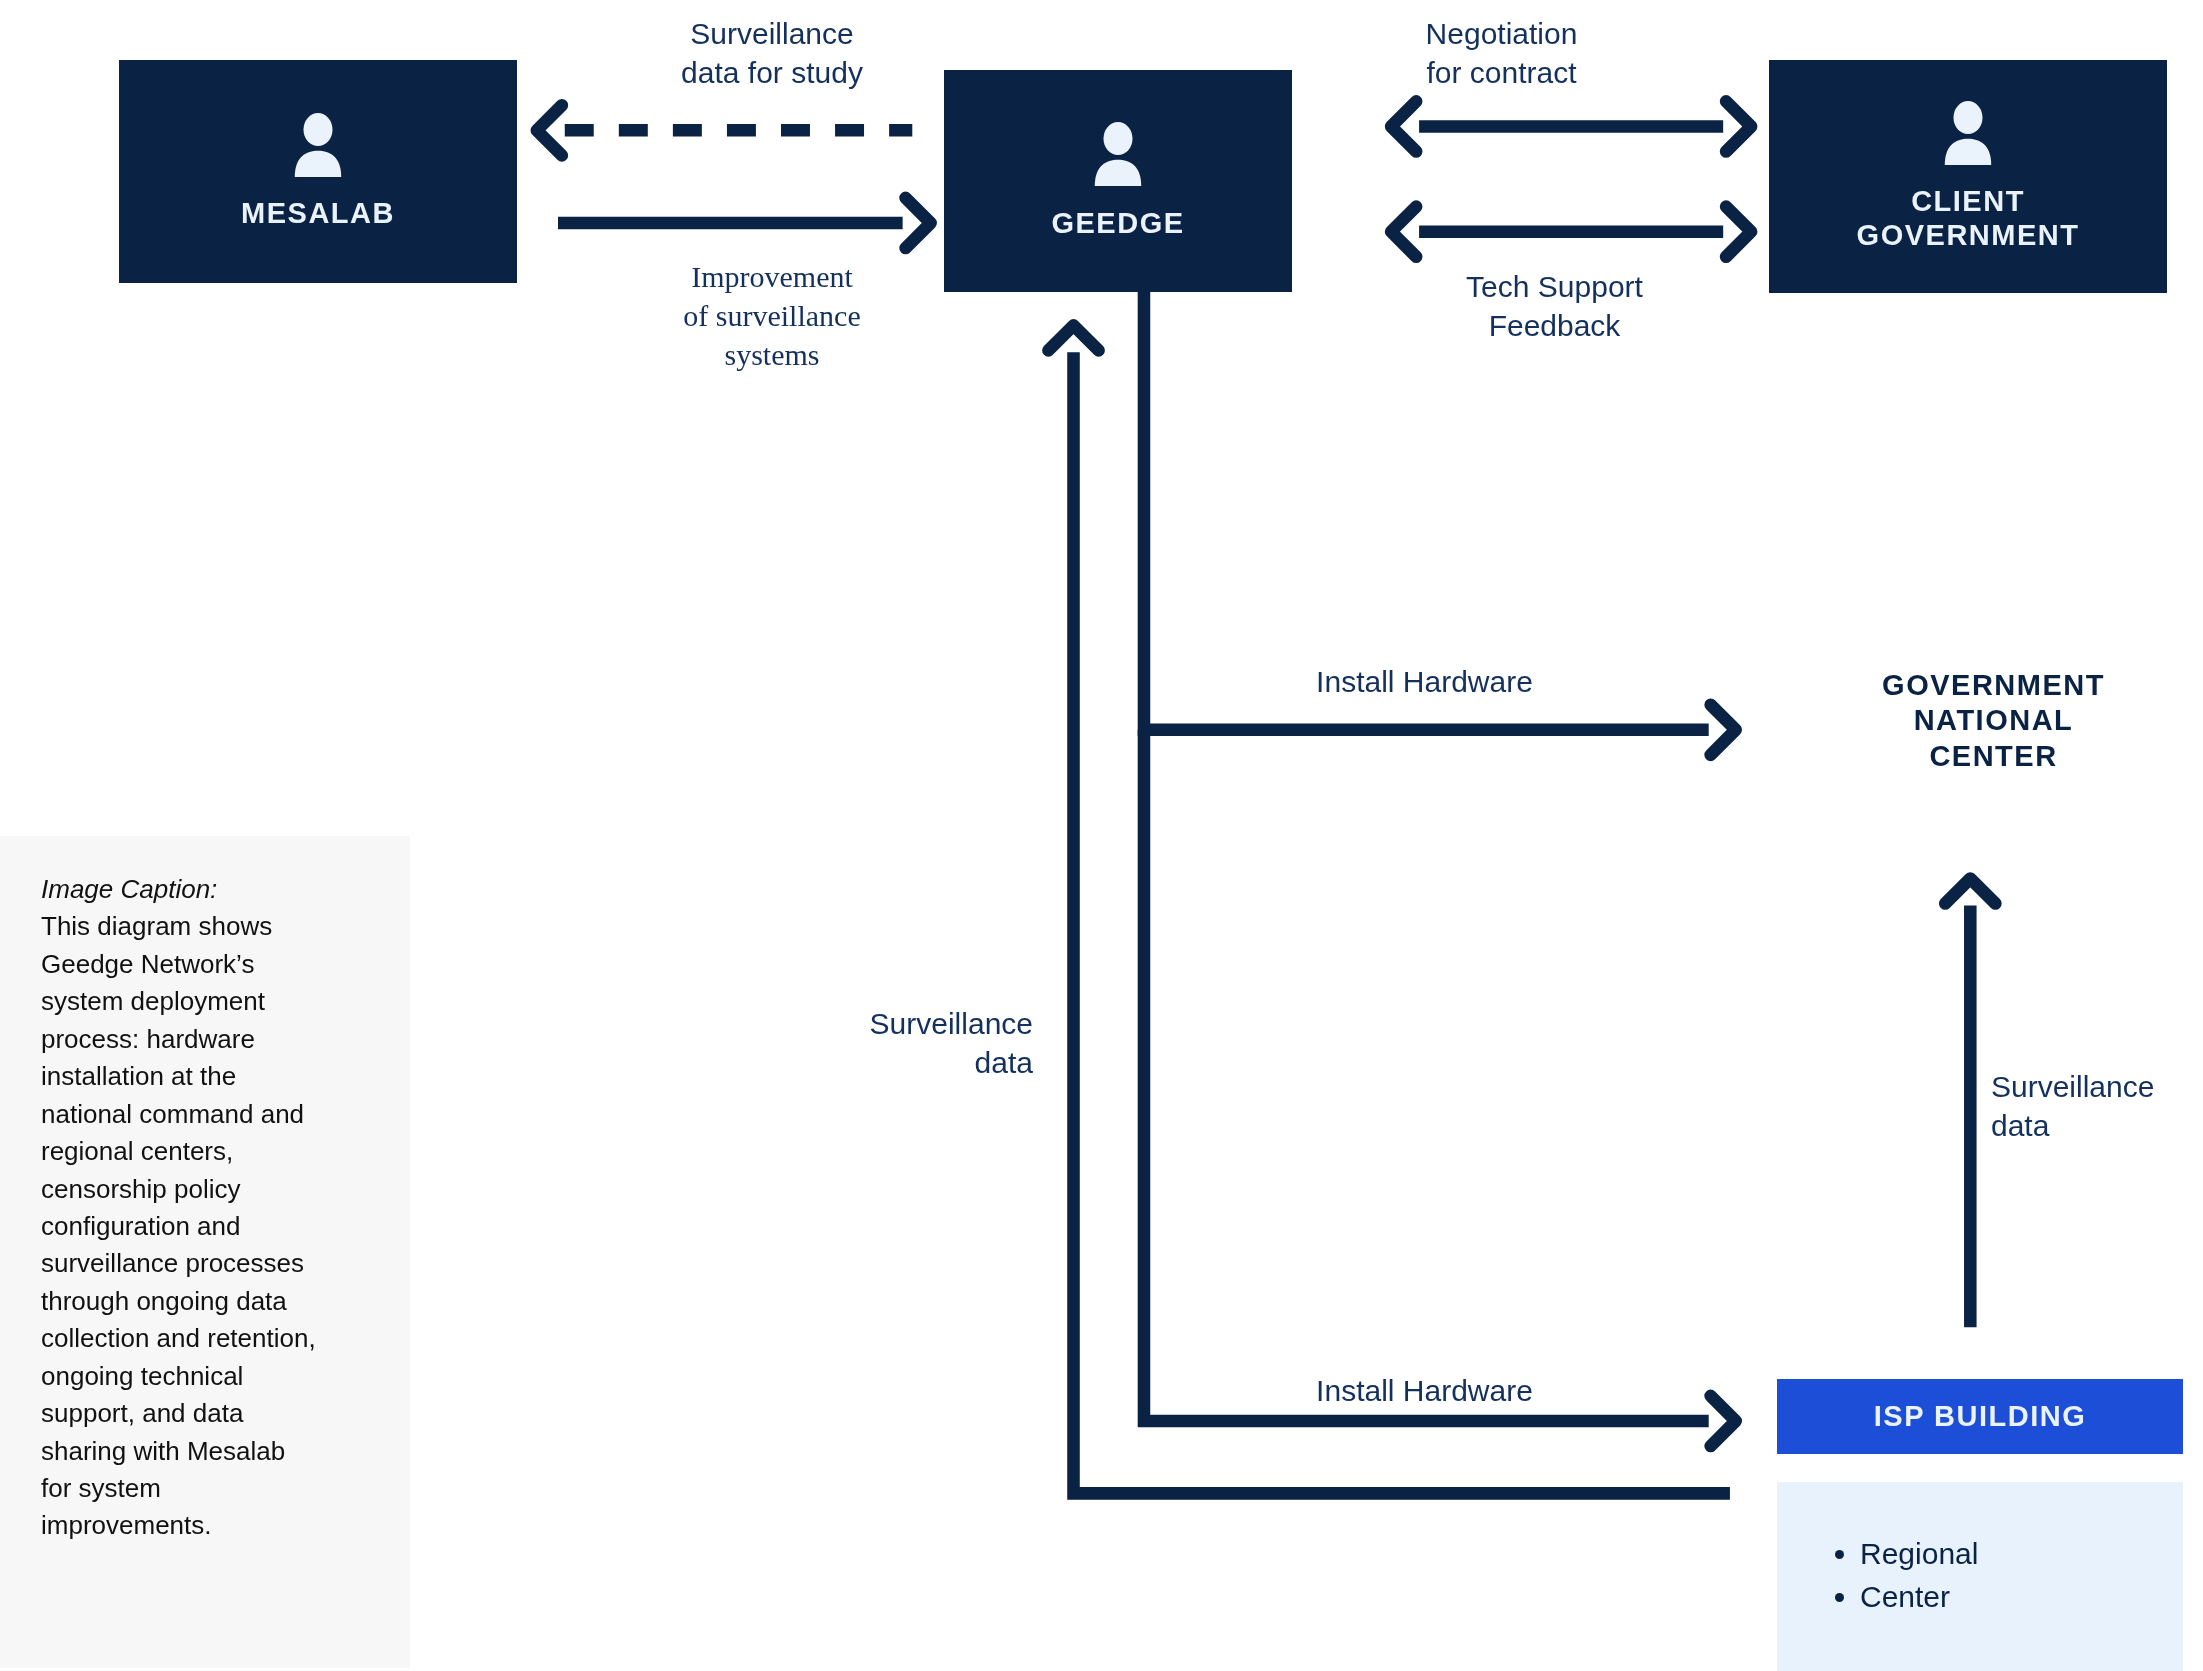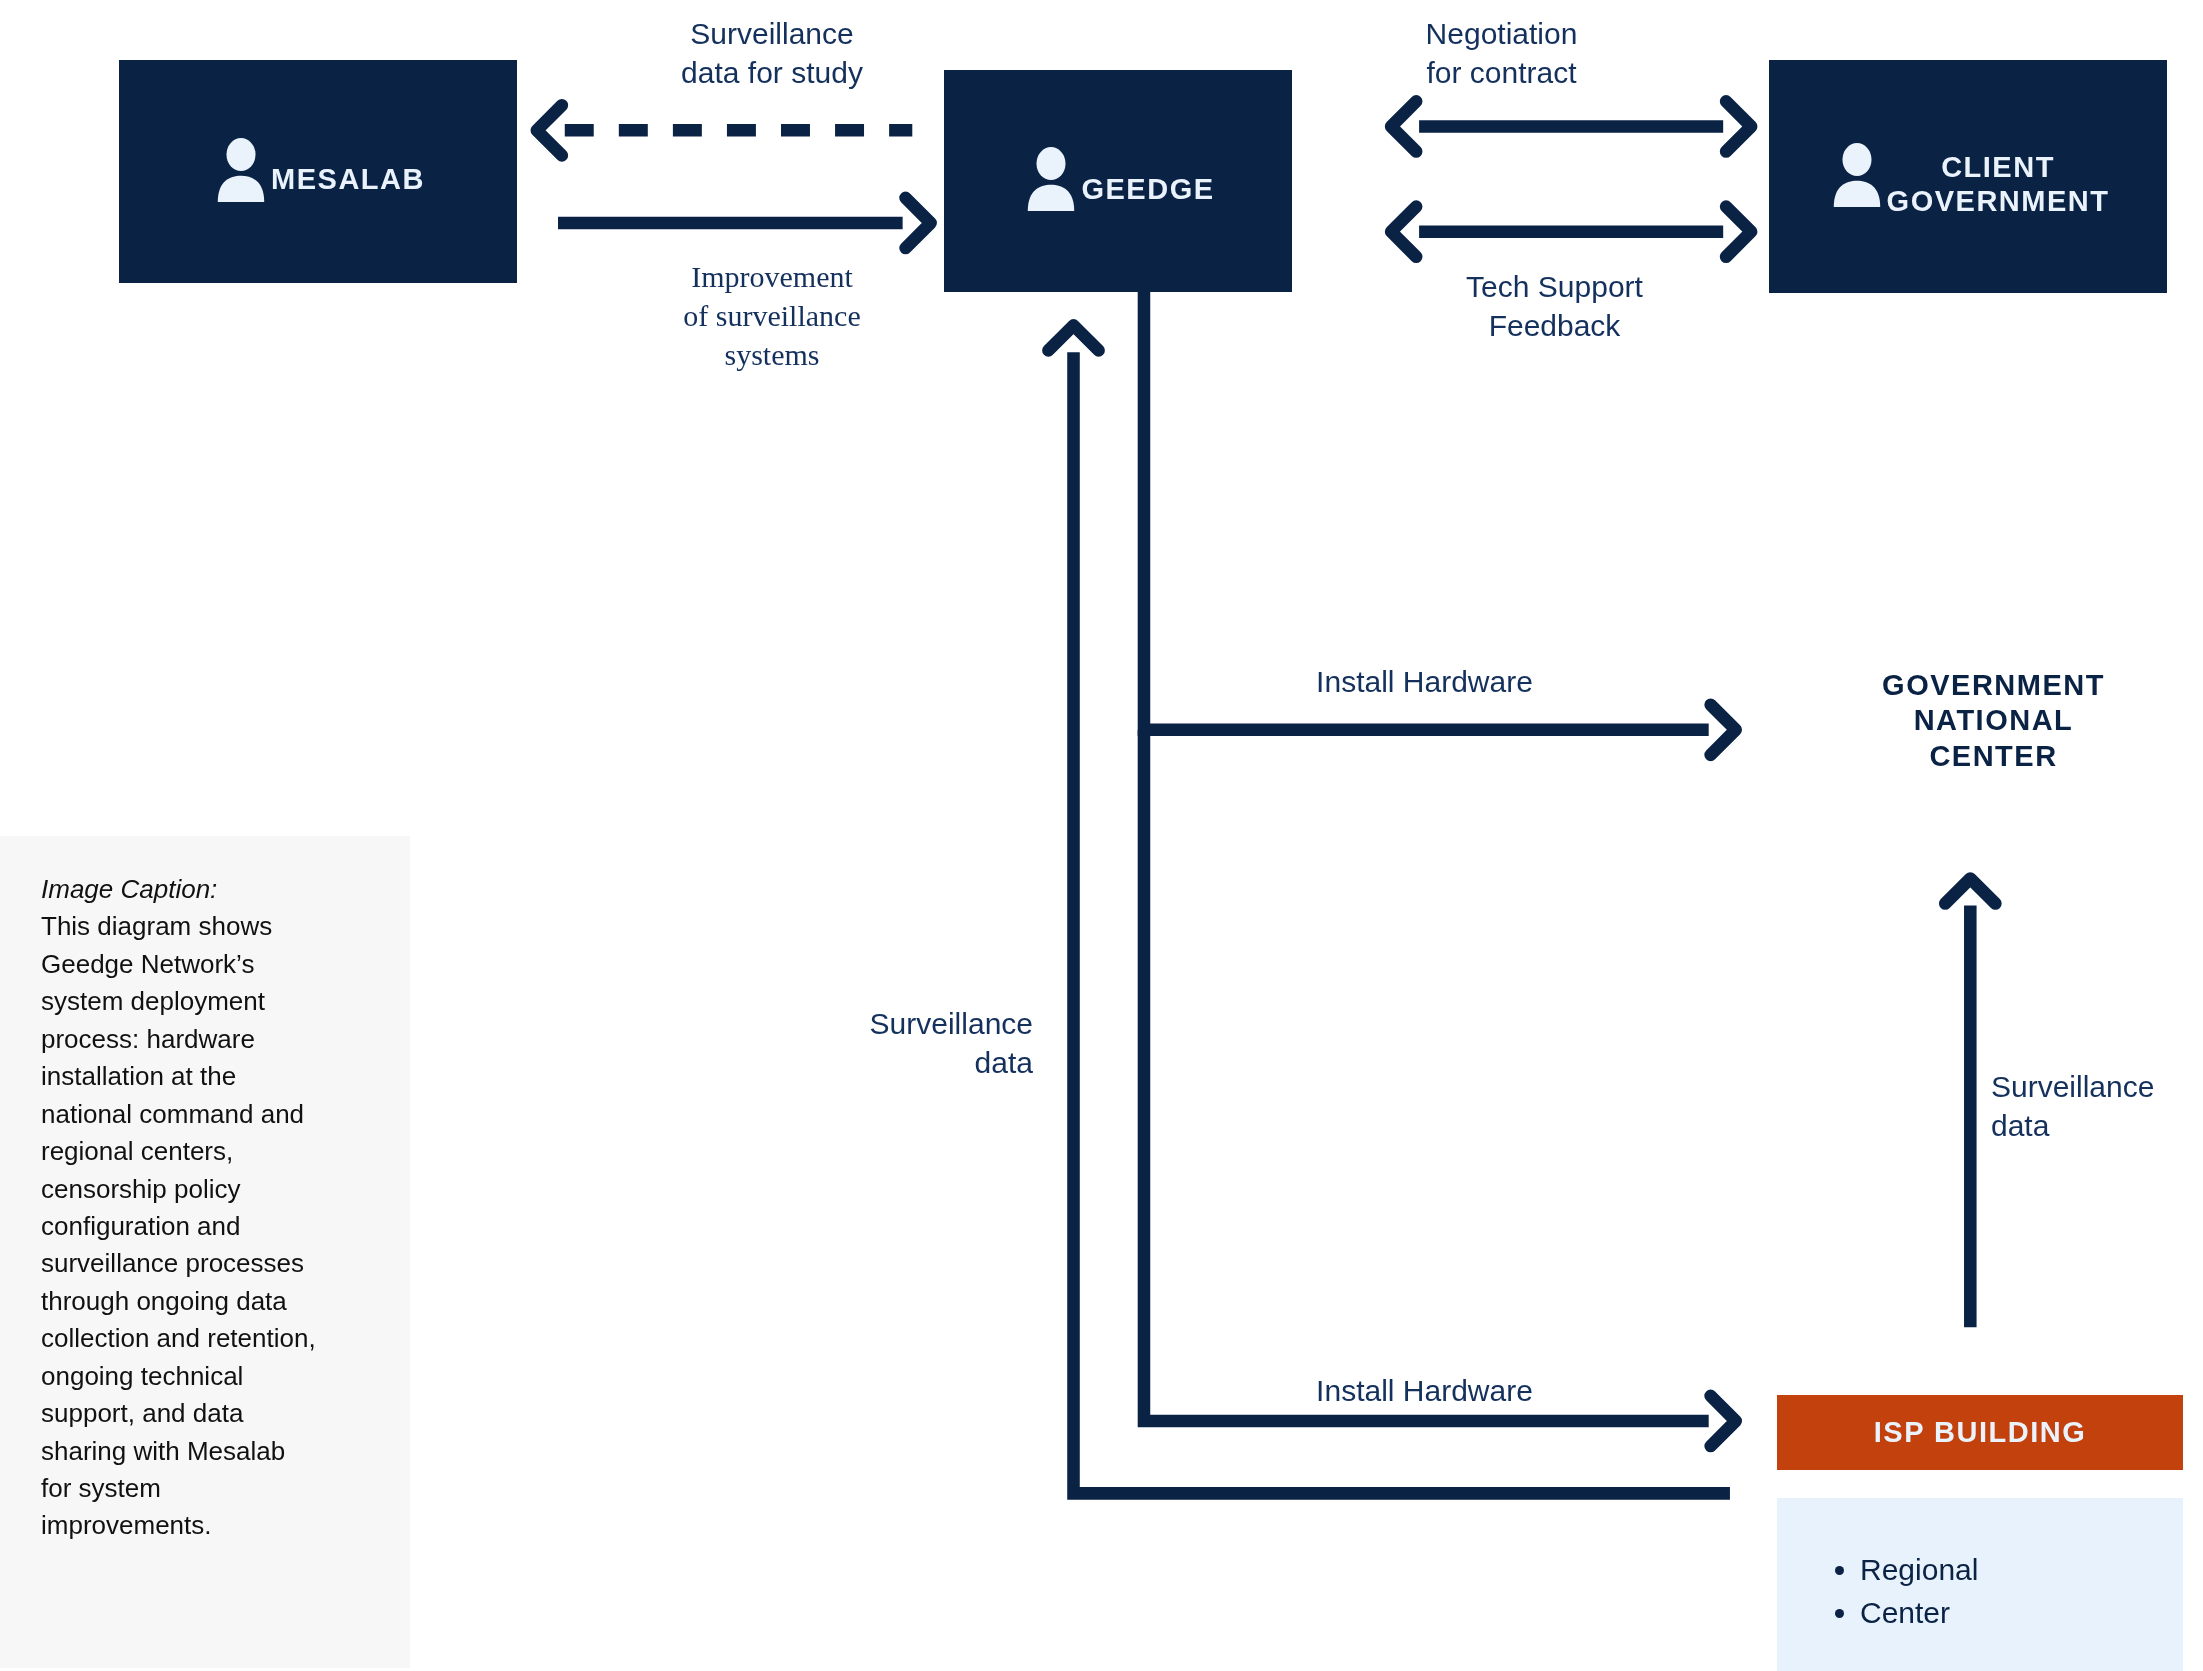--- a/index.html
+++ b/index.html
@@ -11,7 +11,7 @@
   #stage{position:absolute;inset:0;width:2203px;height:1671px;overflow:hidden;}
 
   .node{
-    position:absolute;background:#0A2244;display:flex;flex-direction:row;
+    position:absolute;background:#0A2244;display:flex;flex-direction:column;
     align-items:center;justify-content:center;box-sizing:border-box;
   }
   .node .glyph{display:block;}

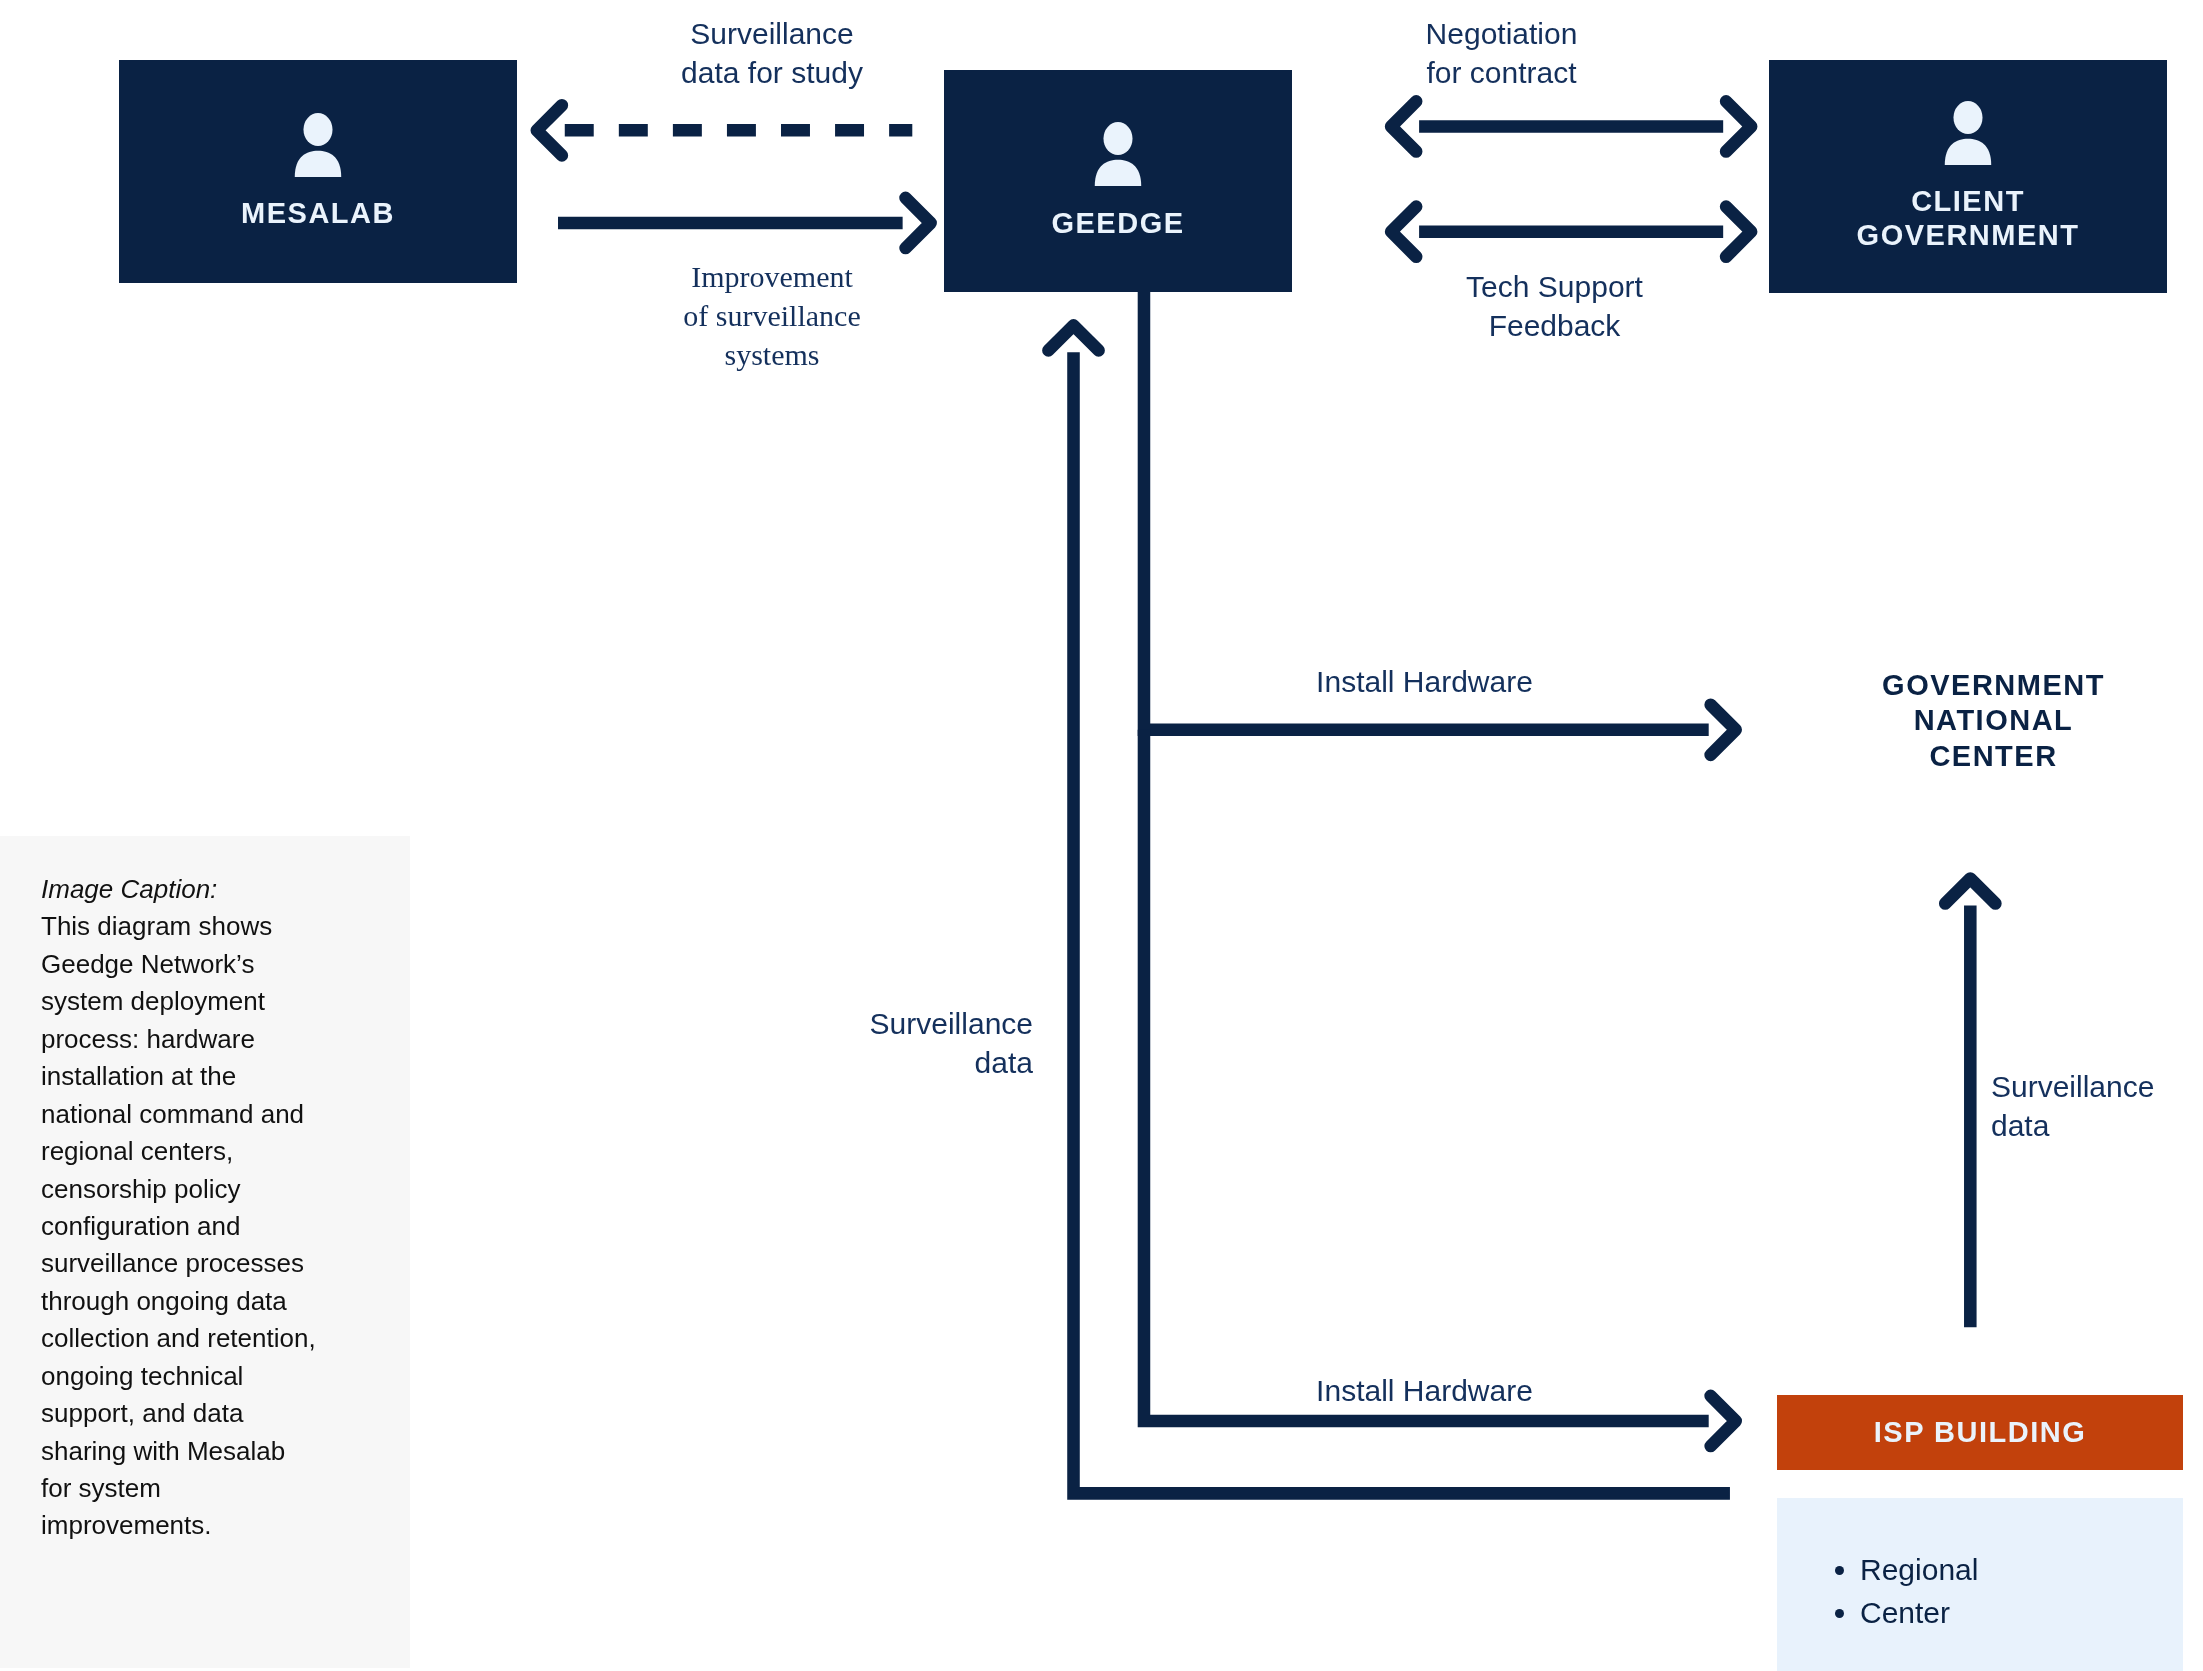--- a/index.html
+++ b/index.html
@@ -49,9 +49,8 @@
     box-sizing:border-box;
   }
   #isp-header{
-    background:#c2410c;height:75px;display:flex;align-items:center;
+    background:#1d4ed8;height:75px;display:flex;align-items:center;
     justify-content:center;
-    margin-top:16px;
   }
   #isp-title{
     color:#EAF3FC;font-weight:bold;font-size:29px;letter-spacing:1.5px;

